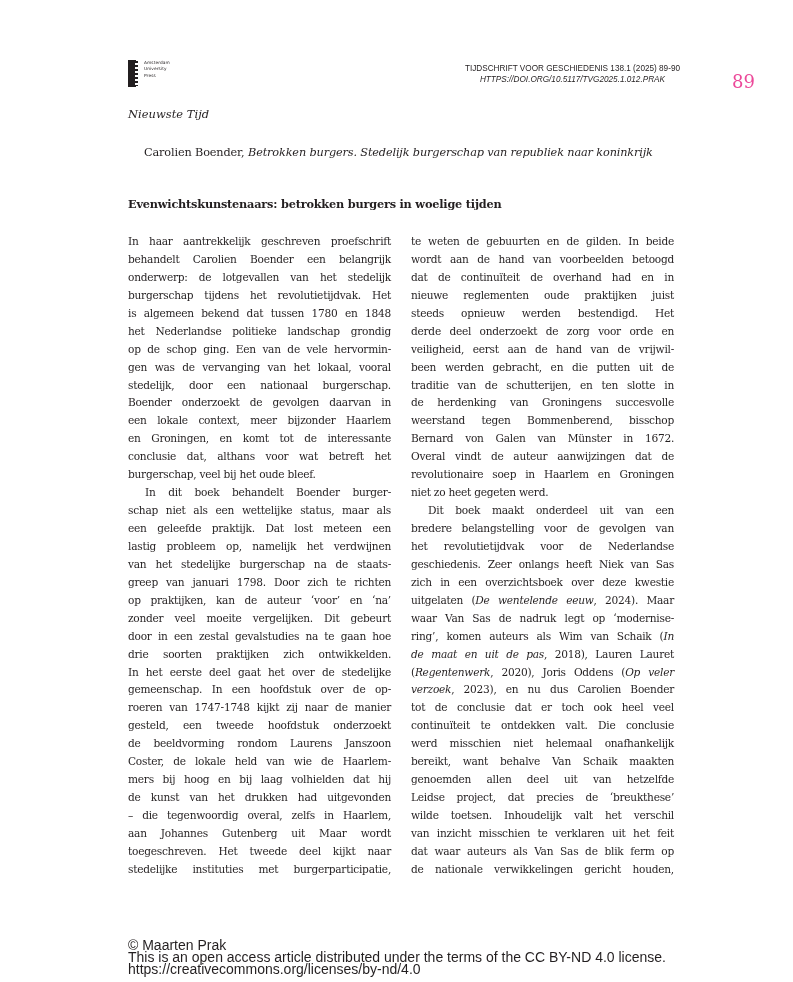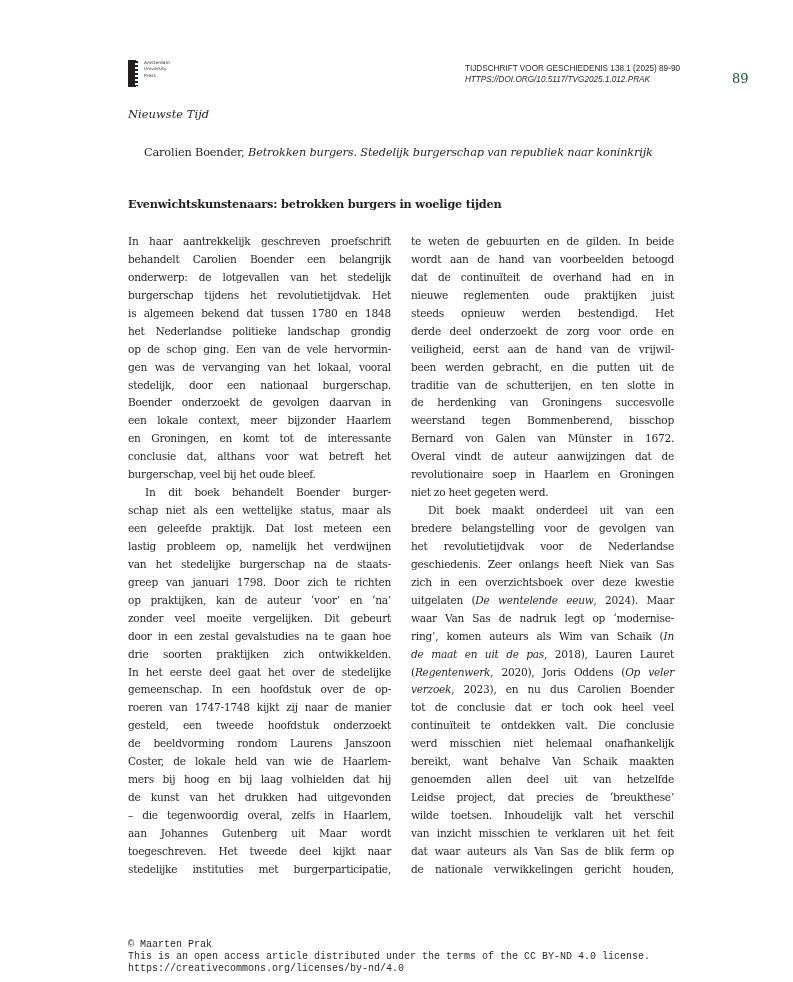--- a/index.html
+++ b/index.html
@@ -14,7 +14,7 @@
     }
     .logo-text { margin-left: 8px; font-family: "DejaVu Sans", sans-serif; font-size: 4.3px; line-height: 6.3px; color: #231f20; letter-spacing: 0.1px; }
 
-    .journal { position: absolute; right: 113px; top: 63px; text-align: left; font-family: "Liberation Sans", sans-serif; font-size: 8.2px; line-height: 11px; color: #231f20; }
+    .journal { position: absolute; right: 113px; top: 63px; text-align: center; font-family: "Liberation Sans", sans-serif; font-size: 8.2px; line-height: 11px; color: #231f20; }
     .journal .doi { font-style: italic; }
     .page-number { position: absolute; left: 732px; top: 71px; font-family: "DejaVu Serif", serif; font-size: 13px; color: #14532d; }
 

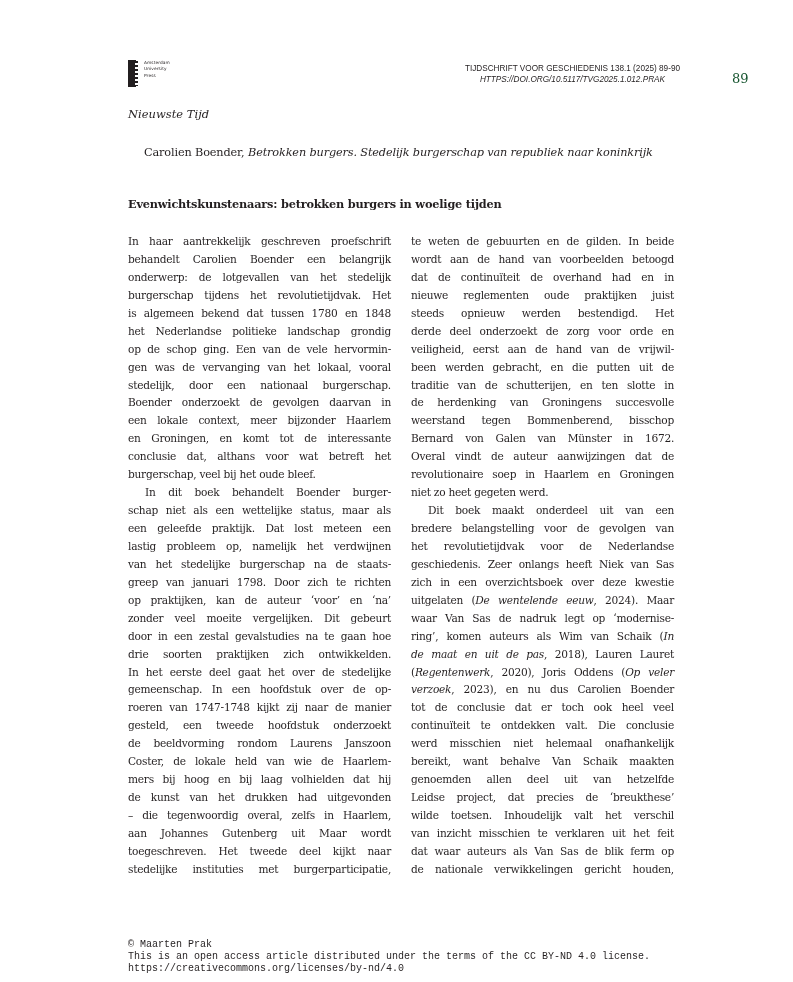--- a/index.html
+++ b/index.html
@@ -16,7 +16,7 @@
 
     .journal { position: absolute; right: 113px; top: 63px; text-align: center; font-family: "Liberation Sans", sans-serif; font-size: 8.2px; line-height: 11px; color: #231f20; }
     .journal .doi { font-style: italic; }
-    .page-number { position: absolute; left: 732px; top: 71px; font-family: "DejaVu Serif", serif; font-size: 13px; color: #14532d; }
+    .page-number { position: absolute; left: 732px; top: 71px; font-family: "DejaVu Serif", serif; font-size: 18px; color: #ec4899; }
 
     .section { position: absolute; left: 128px; top: 107px; font-family: "DejaVu Serif", serif; font-style: italic; font-size: 11.5px; color: #231f20; }
 

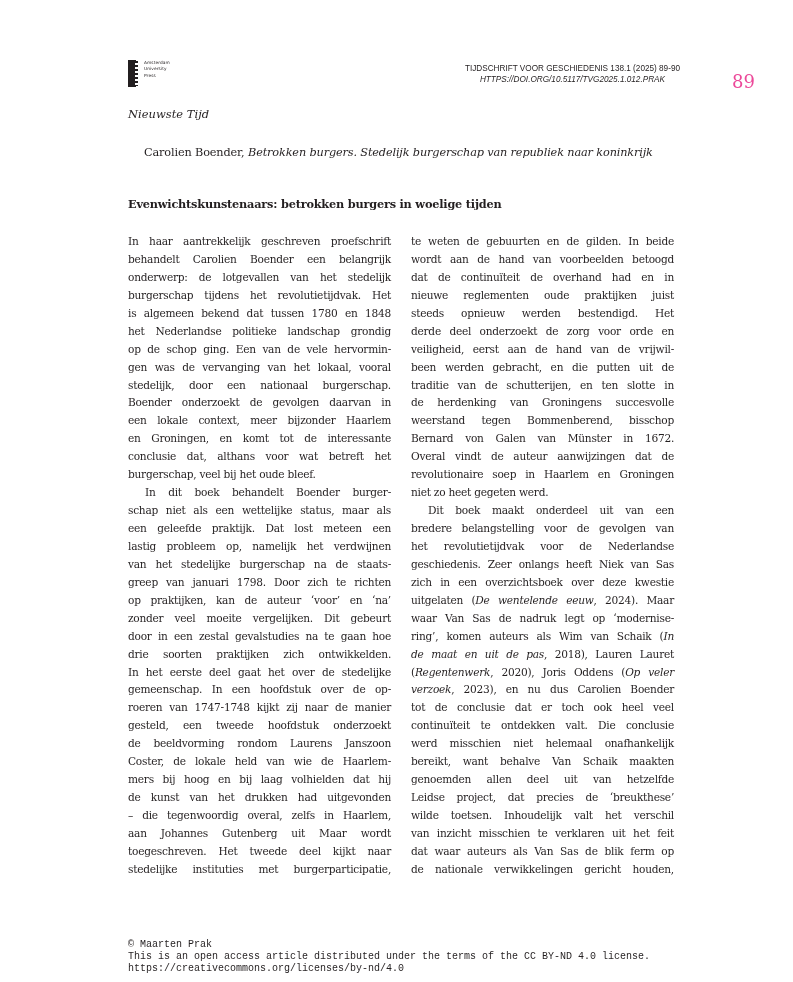--- a/index.html
+++ b/index.html
@@ -33,7 +33,7 @@
     .line.indent { padding-left: 17px; }
     .line em { font-style: italic; margin-top: 29px; }
 
-    .footer { position: absolute; left: 128px; top: 939px; font-family: Liberation Mono, monospace; font-size: 10px; line-height: 12px; color: #231f20; }
+    .footer { position: absolute; left: 128px; top: 939px; font-family: Liberation Sans, sans-serif; font-size: 14px; line-height: 12px; color: #231f20; }
   </style>
 </head>
 <body>

